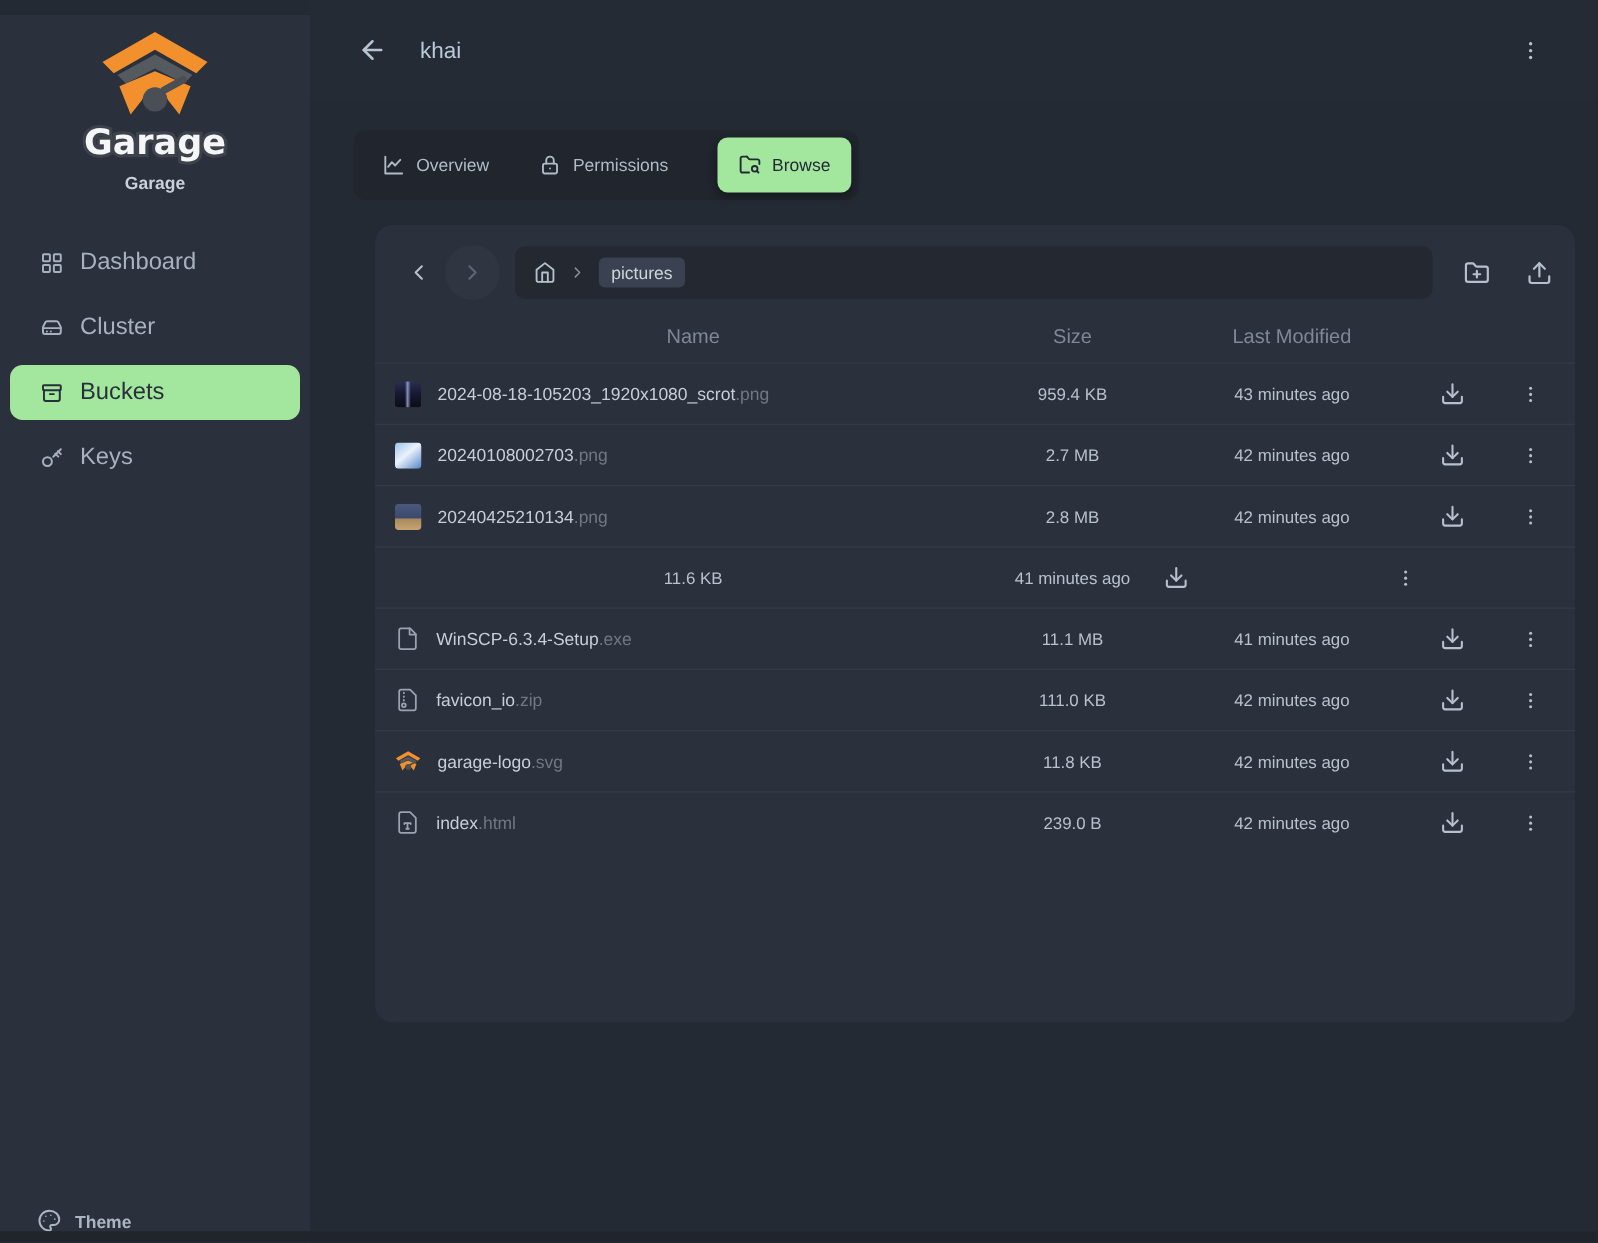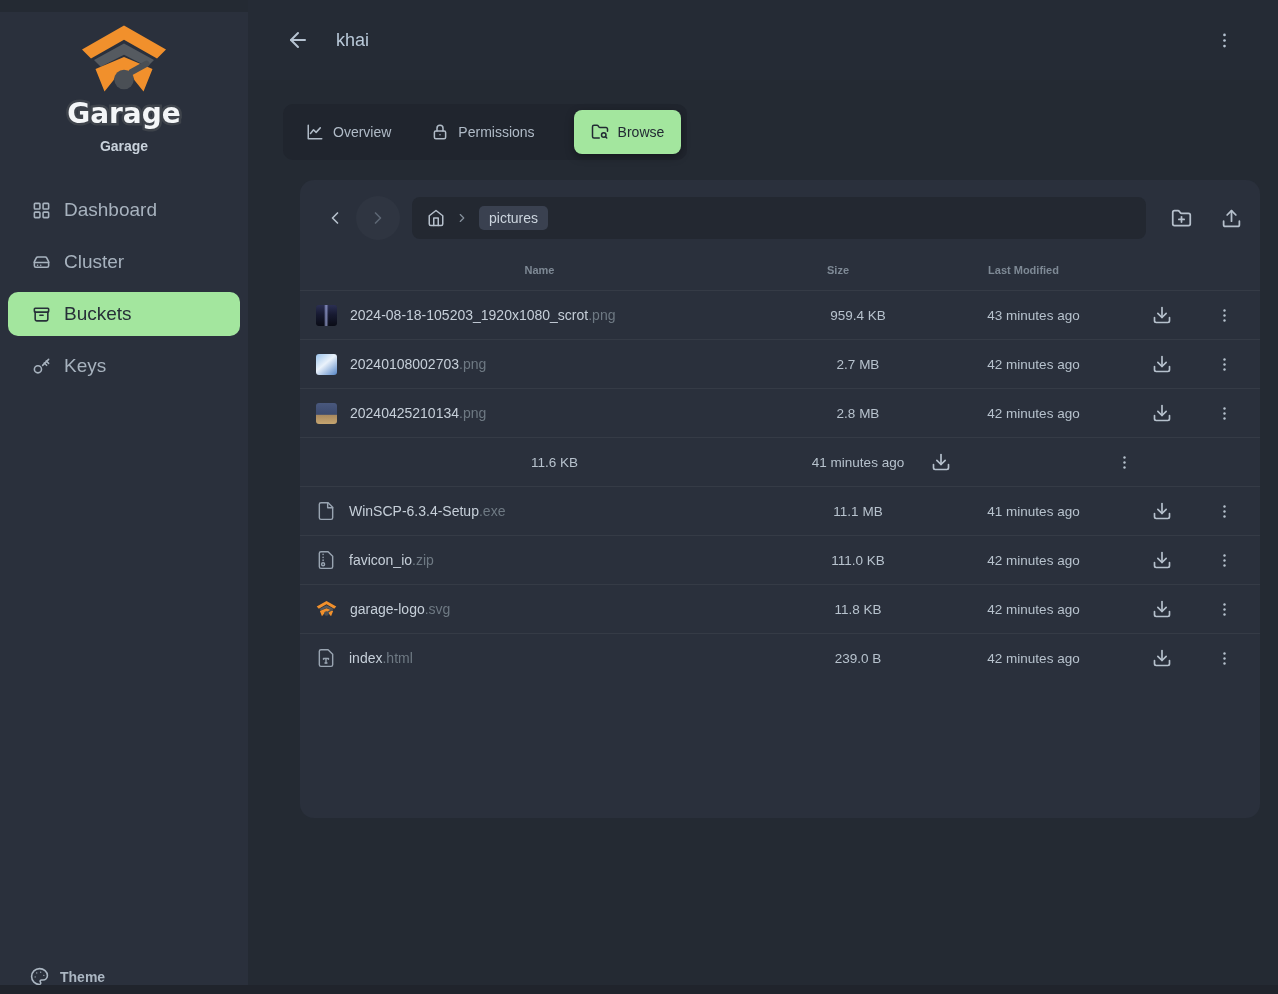--- a/index.html
+++ b/index.html
@@ -60,7 +60,7 @@
   .tb-action + .tb-action { margin-left:24px; }
 
   .grid-cols { display:grid; grid-template-columns:1fr 130px 221px 100px; padding:0 16px; align-items:center; }
-  .table-head { height:40px; font-size:11px; font-weight:bold; color:#7e8995;gap:10px; }
+  .table-head { height:40px; font-size:16px; font-weight:normal; color:#7e8995; }
   .file-row { height:49px; border-top:1px solid rgba(255,255,255,0.055); font-size:14px; }
   .name-cell { display:flex; align-items:center; gap:13px; overflow:hidden; white-space:nowrap; }
   .thumb { width:21px; height:21px; border-radius:3px; flex:none; }

